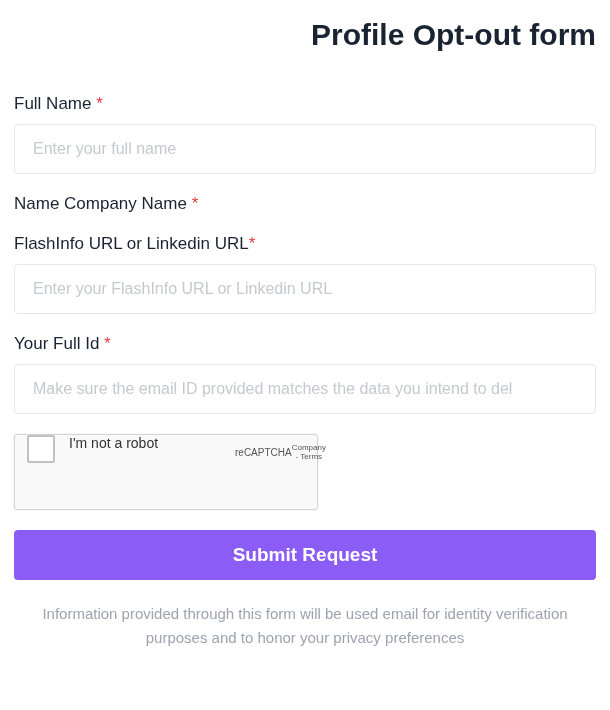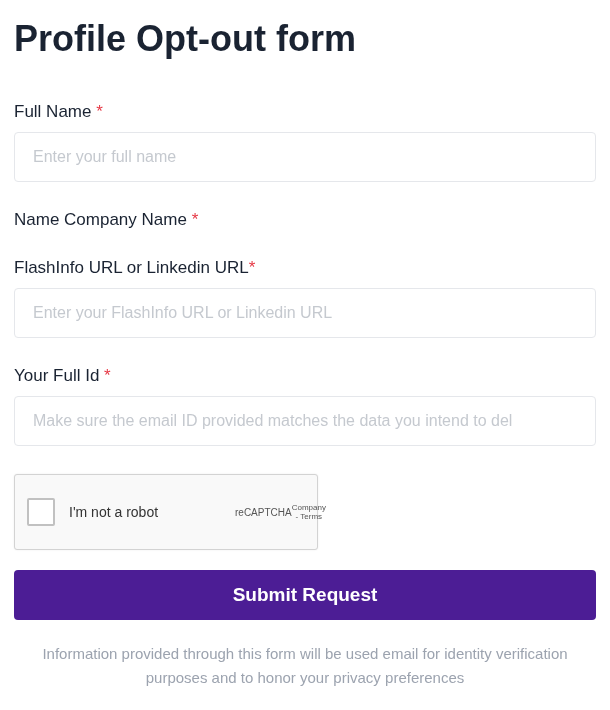--- a/index.html
+++ b/index.html
@@ -15,10 +15,10 @@
       padding: 0 14px;
     }
     .page-title {
-      font-size: 36px;
+      font-size: 30px;
       font-weight: 700;
       color: #1a2332;
-      text-align: left;
+      text-align: right;
       margin-top: 18px;
       margin-bottom: 42px;
     }

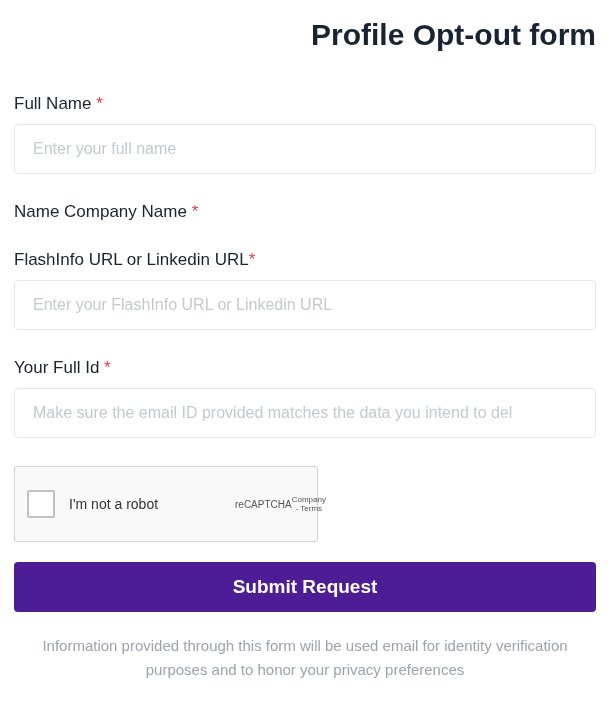--- a/index.html
+++ b/index.html
@@ -23,7 +23,7 @@
       margin-bottom: 42px;
     }
     .form-group {
-      margin-bottom: 28px;
+      margin-bottom: 20px;
     }
     .field-label {
       font-size: 17px;

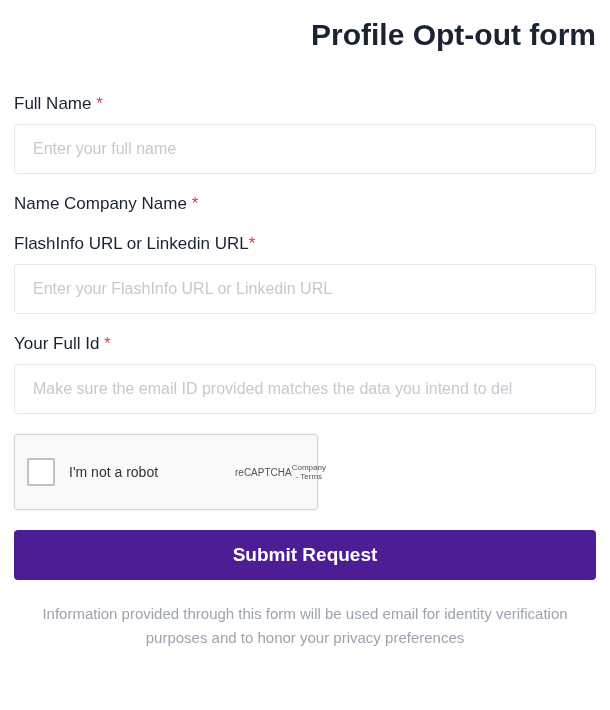--- a/index.html
+++ b/index.html
@@ -57,7 +57,7 @@
       border-radius: 3px;
       background: #f9f9f9;
       display: flex;
-      align-items: center;
+      align-items: flex-start;
       padding: 0 12px;
       margin-bottom: 20px;
       position: relative;

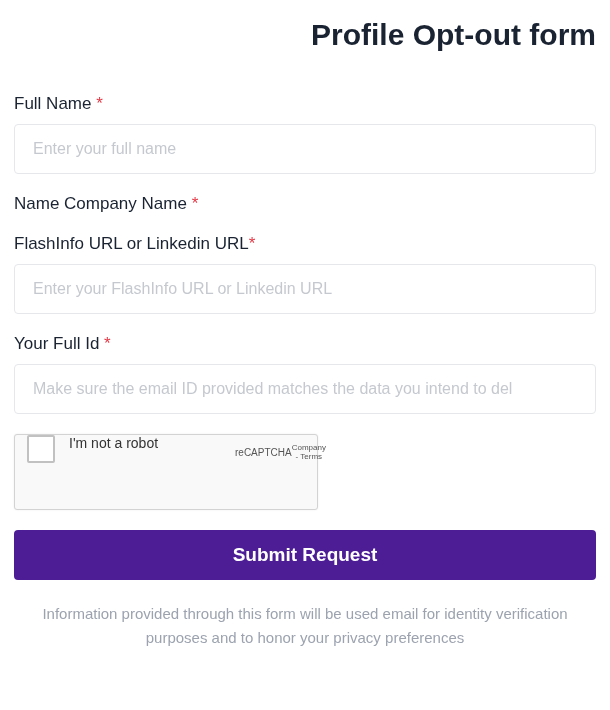--- a/index.html
+++ b/index.html
@@ -101,7 +101,7 @@
     .submit-btn {
       width: 100%;
       height: 50px;
-      background: #4c1d95;
+      background: #8b5cf6;
       color: #fff;
       font-size: 19px;
       font-weight: 600;

